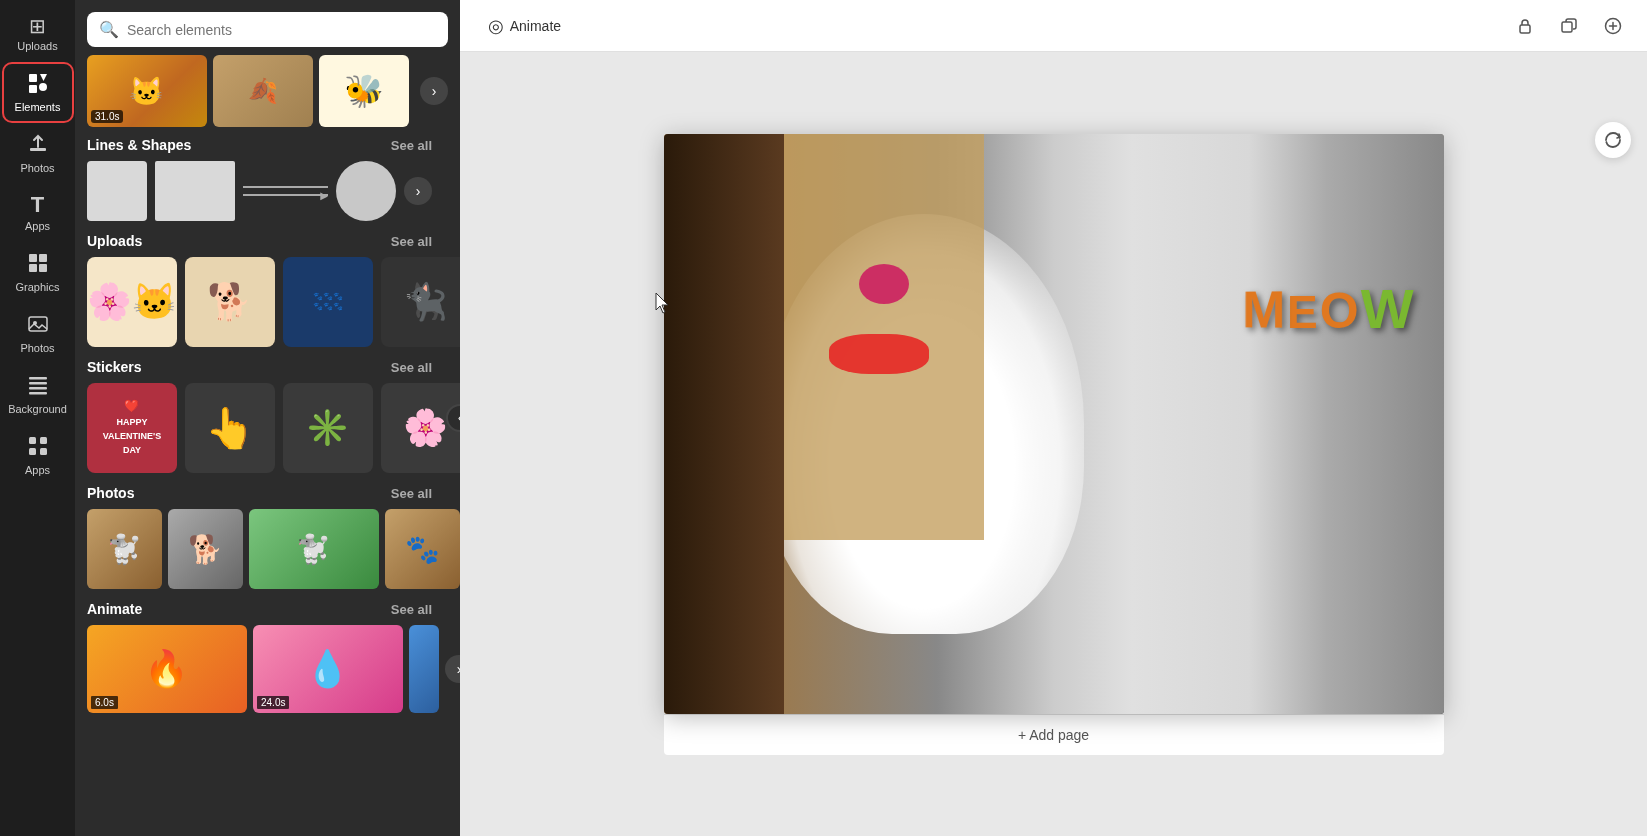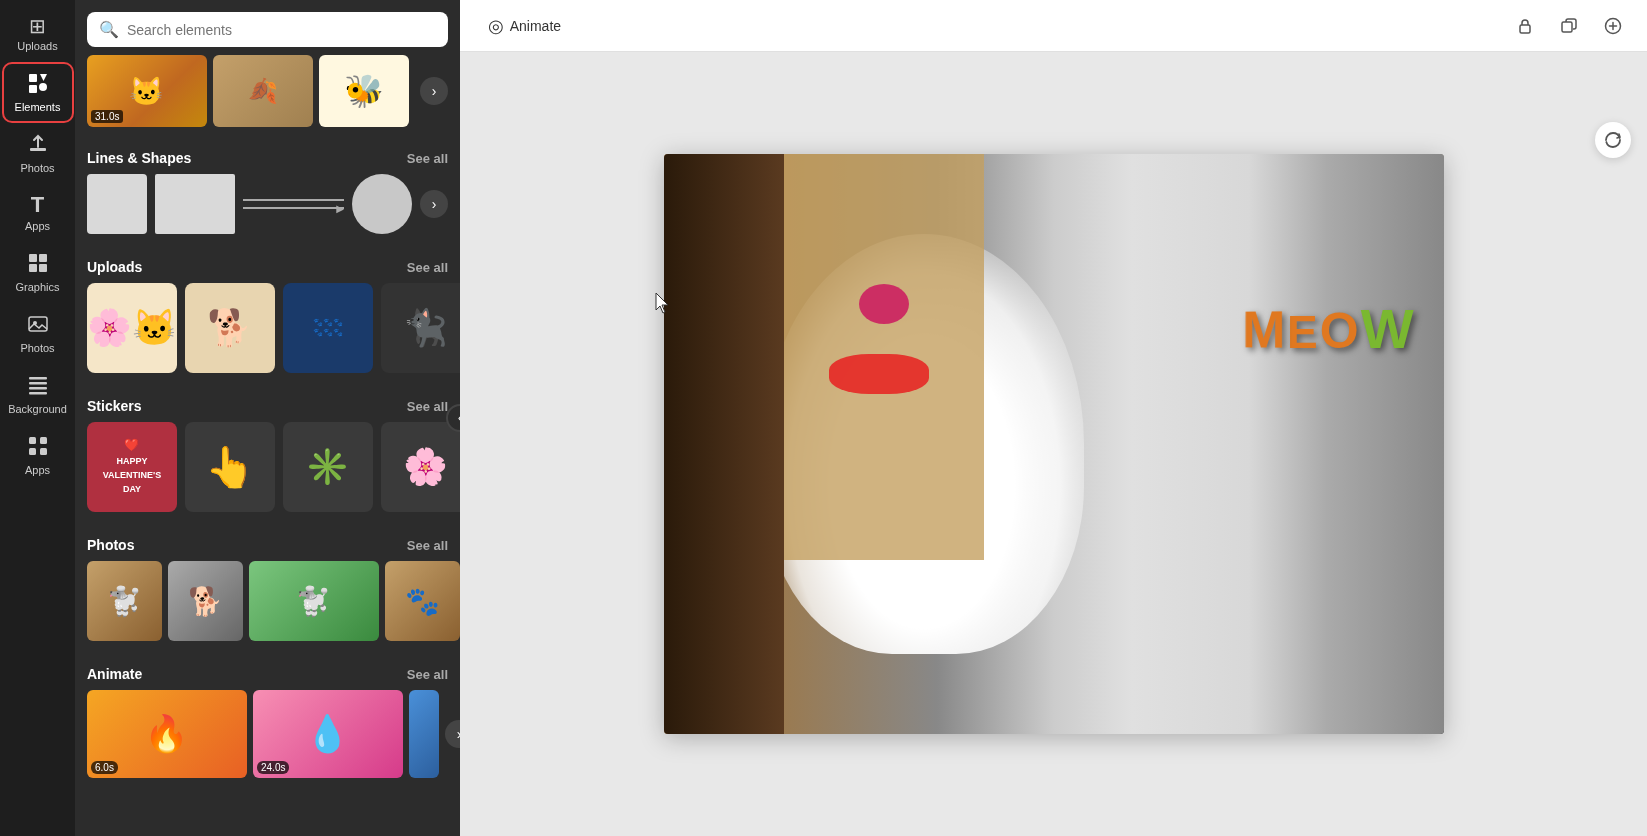--- a/index.html
+++ b/index.html
@@ -77,7 +77,7 @@
     .search-icon { color: #666; font-size: 16px; }
 
     
-    .section { padding: 0 12px 12px 12px; margin-top: 13px; }
+    .section { padding: 0 28px 12px 12px; }
     .section-header {
       display: flex;
       justify-content: space-between;

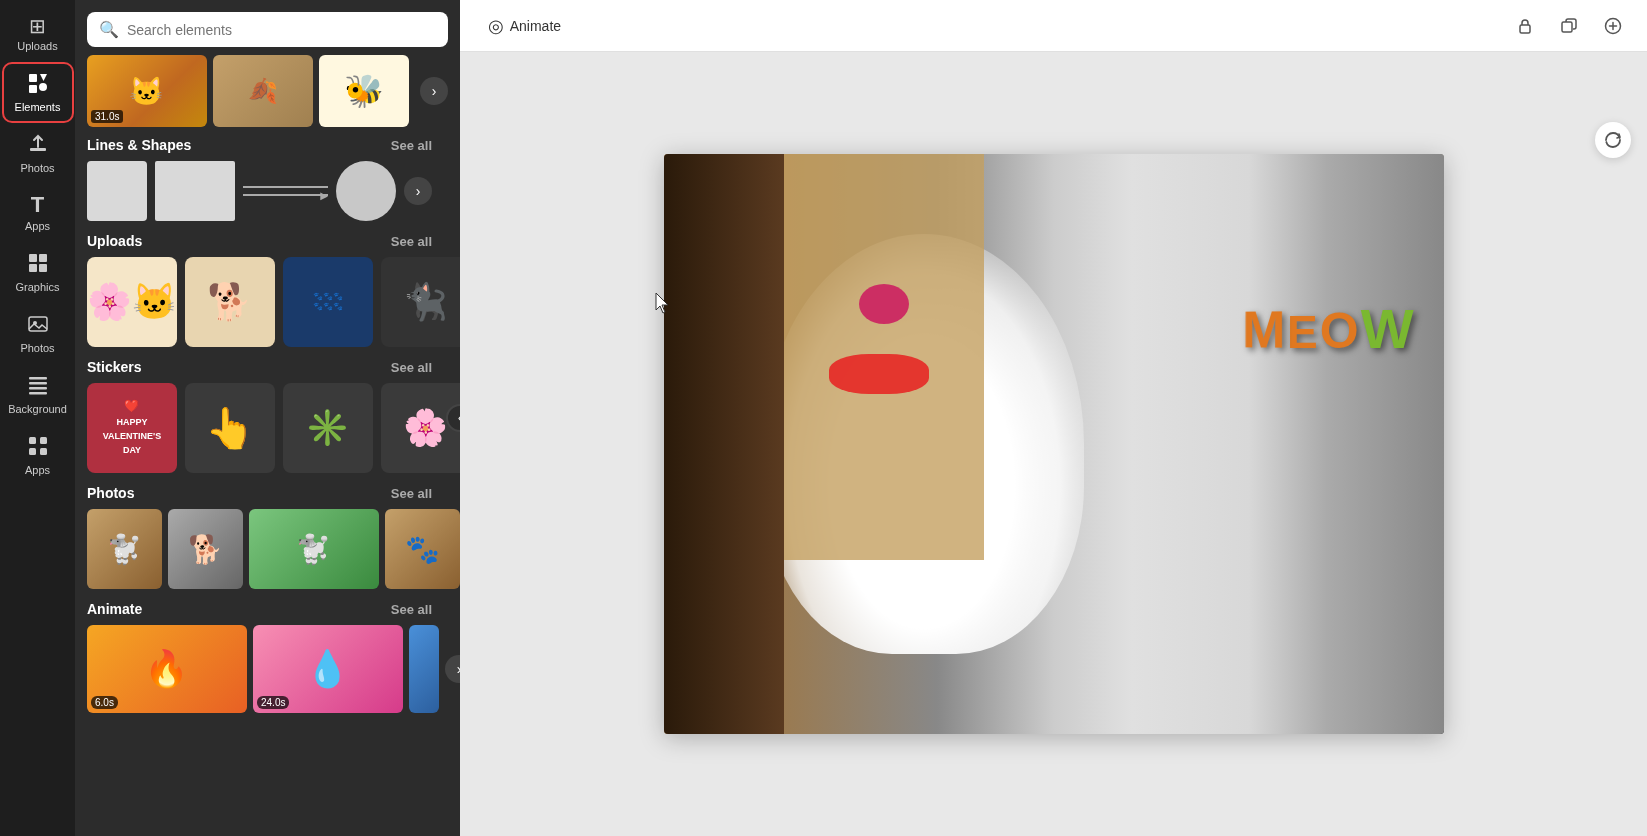--- a/index.html
+++ b/index.html
@@ -271,7 +271,7 @@
       color: #fff;
       font-size: 10px;
       padding: 1px 4px;
-      border-radius: 6px;
+      border-radius: 1px;
     }
 
     

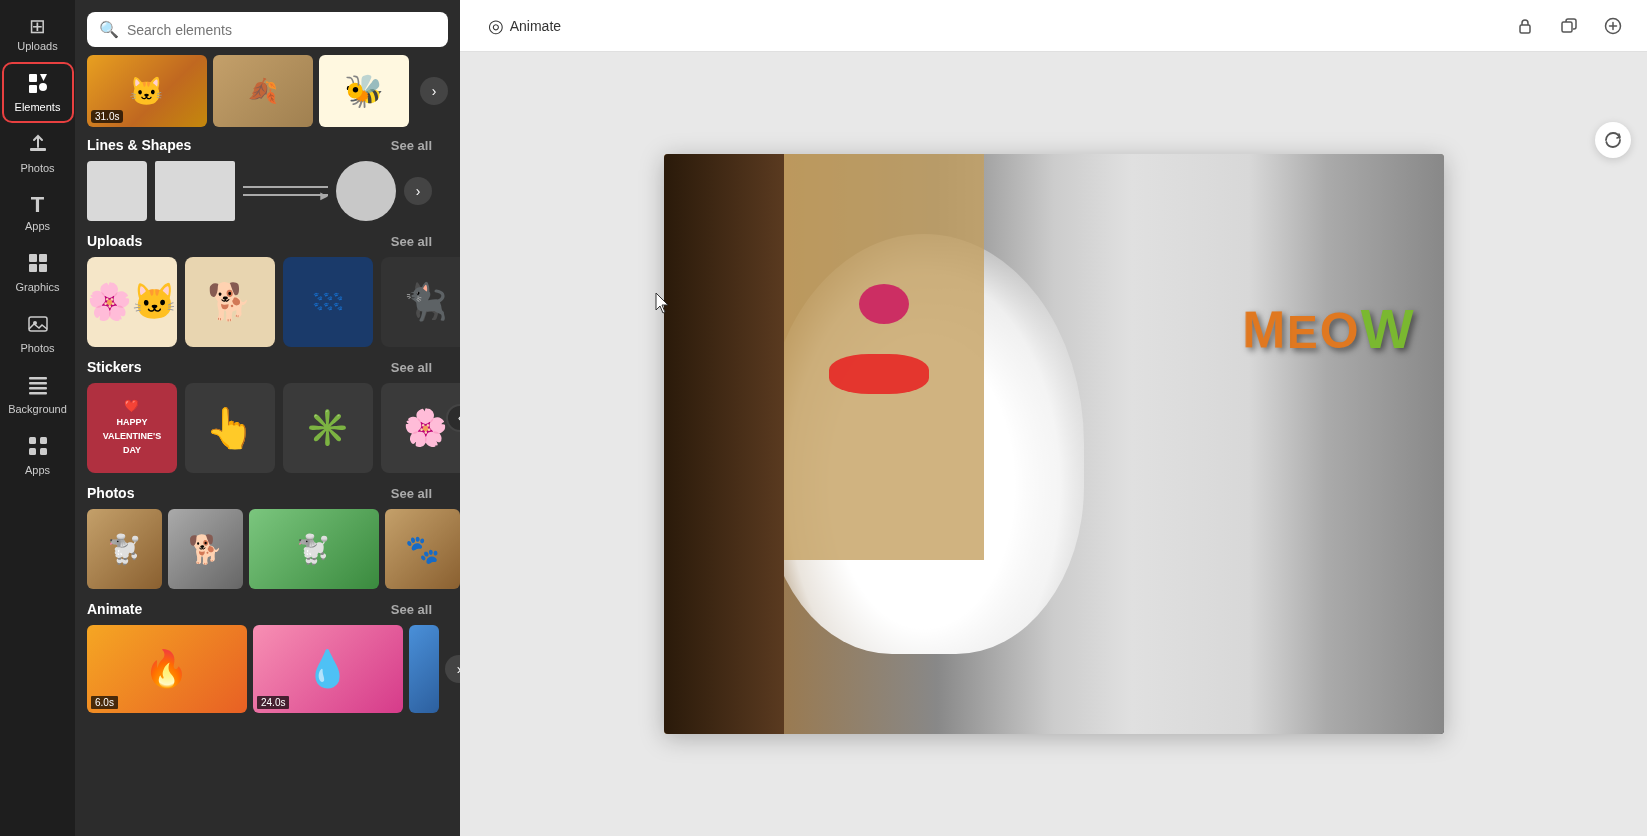--- a/index.html
+++ b/index.html
@@ -674,6 +674,9 @@
           <div style="position:absolute; left:195px; top:130px; width:50px; height:40px; background: #cc2060; border-radius: 50%; opacity:0.9;"></div>
         </div>
       </div>
+      <div class="add-page-bar">
+        <span>+ Add page</span>
+      </div>
     </div>
 
     <div class="cursor-dot">

